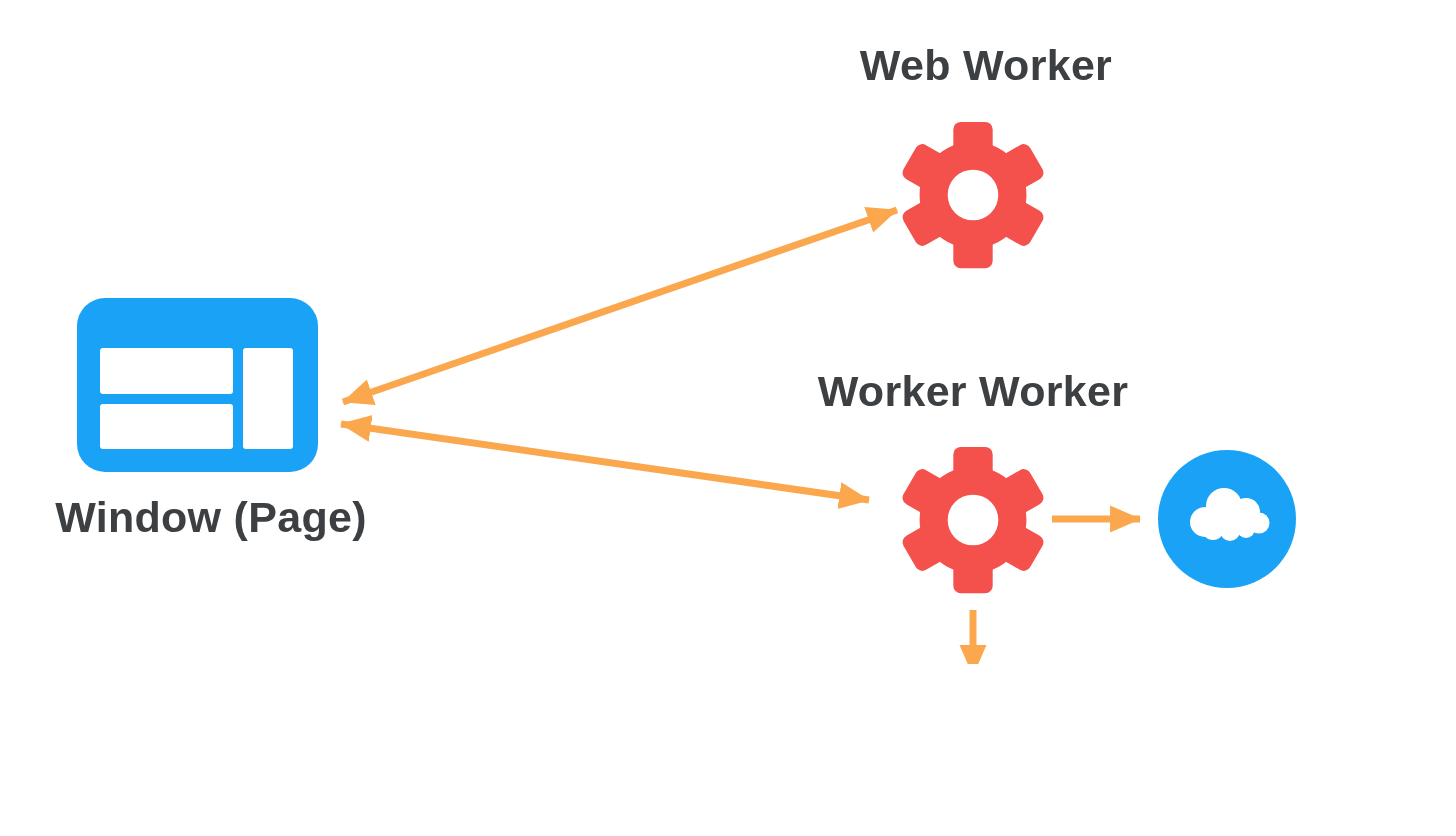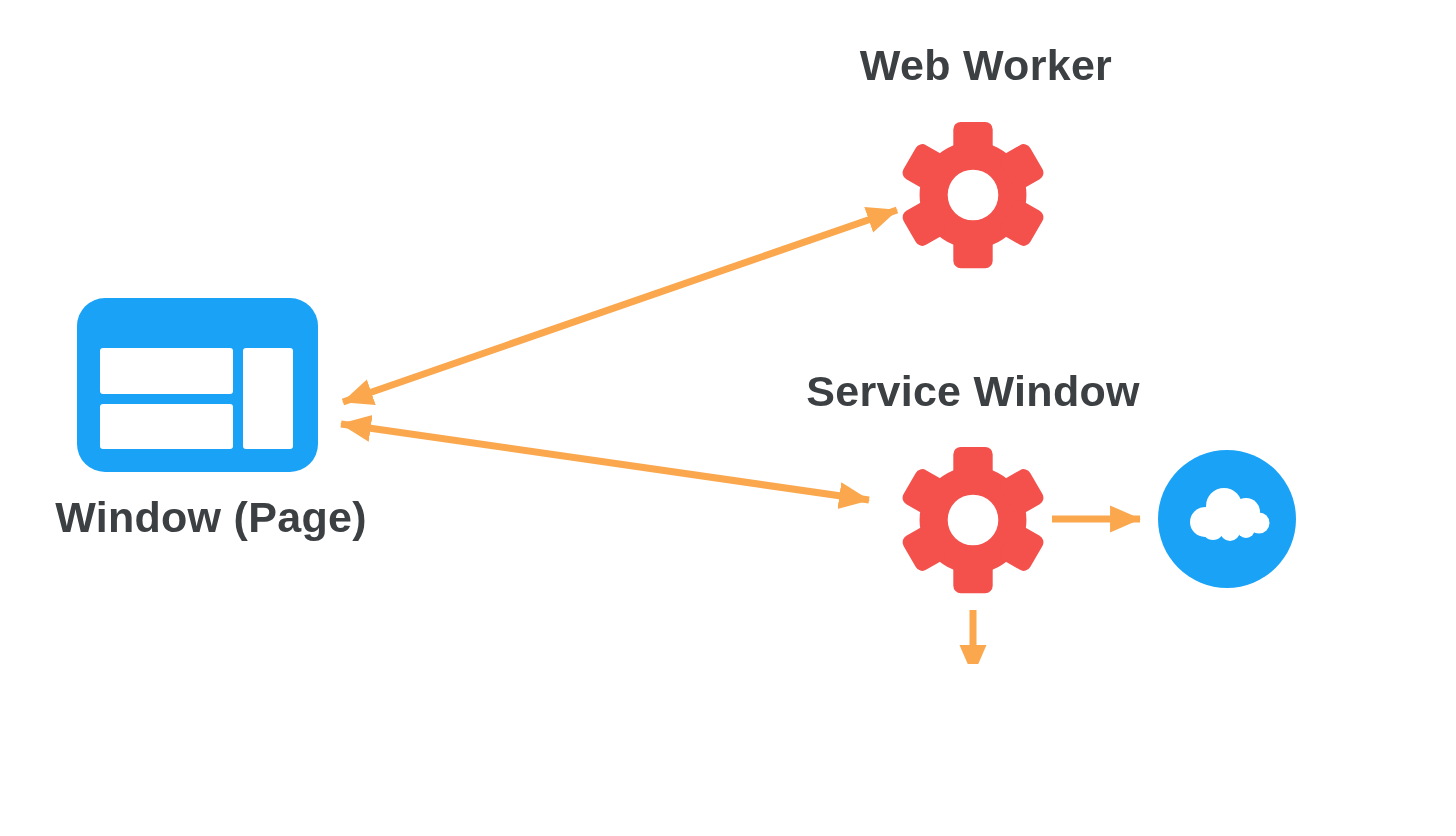--- a/index.html
+++ b/index.html
@@ -73,7 +73,7 @@
     <use href="#gear" width="150" height="150"></use>
   </svg>
 
-  <div class="node-label" style="left:973px; top:370px;">Service Window</div>
+  <div class="node-label" style="left:973px; top:370px;">Worker Worker</div>
   <svg class="abs" style="left:898px; top:445px;" width="150" height="150">
     <use href="#gear" width="150" height="150"></use>
   </svg>

